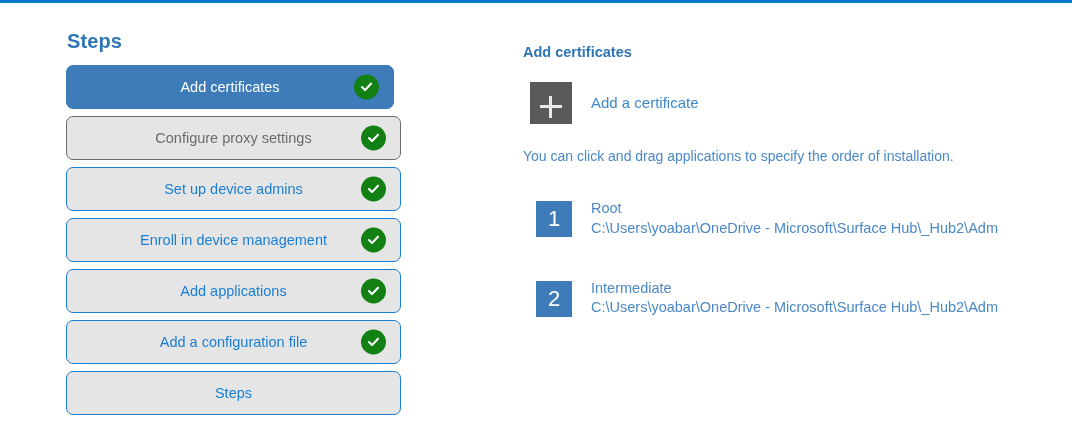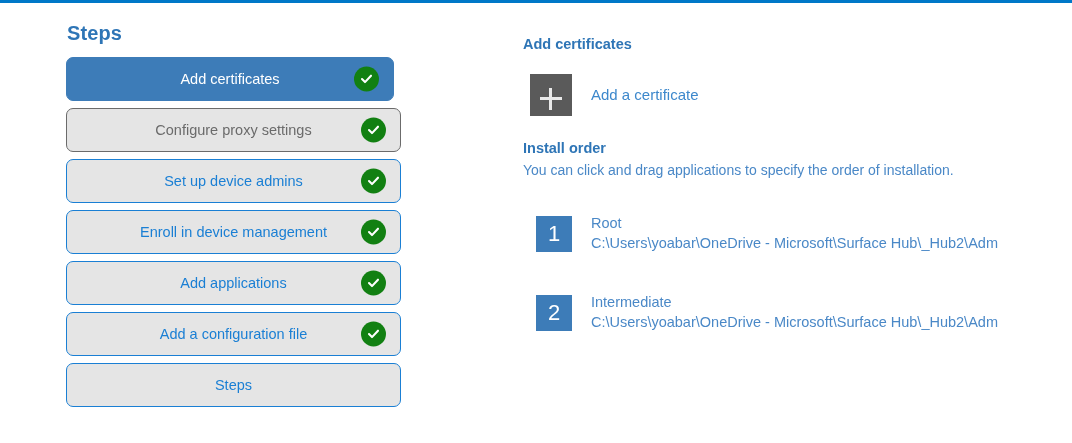--- a/index.html
+++ b/index.html
@@ -30,7 +30,7 @@
   .page {
     position: absolute;
     left: 0;
-    top: 5px;
+    top: 13px;
     width: 1072px;
     height: 372px;
   }

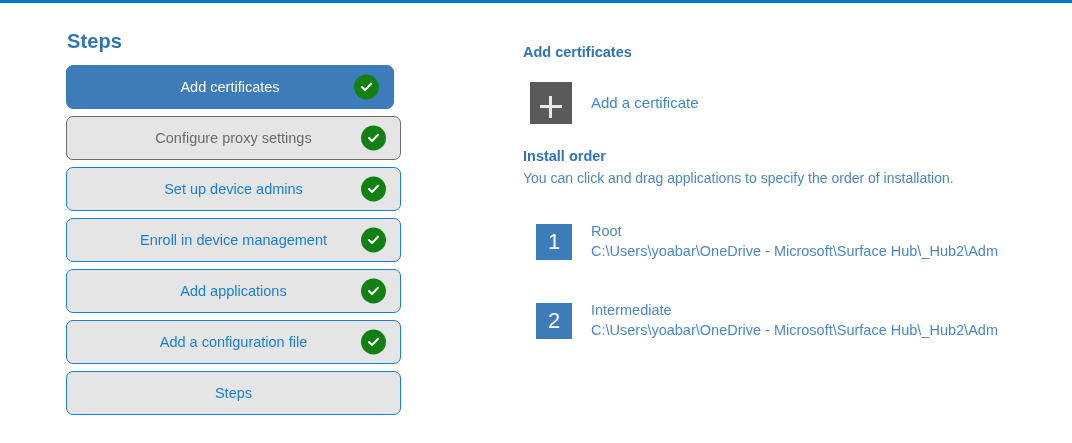--- a/index.html
+++ b/index.html
@@ -302,7 +302,6 @@
     </div>
 
     <div class="install-order">
-      <h3 class="section-heading">Install order</h3>
       <p class="section-sub">You can click and drag applications to specify the order of installation.</p>
 
       <ul class="order-list">

